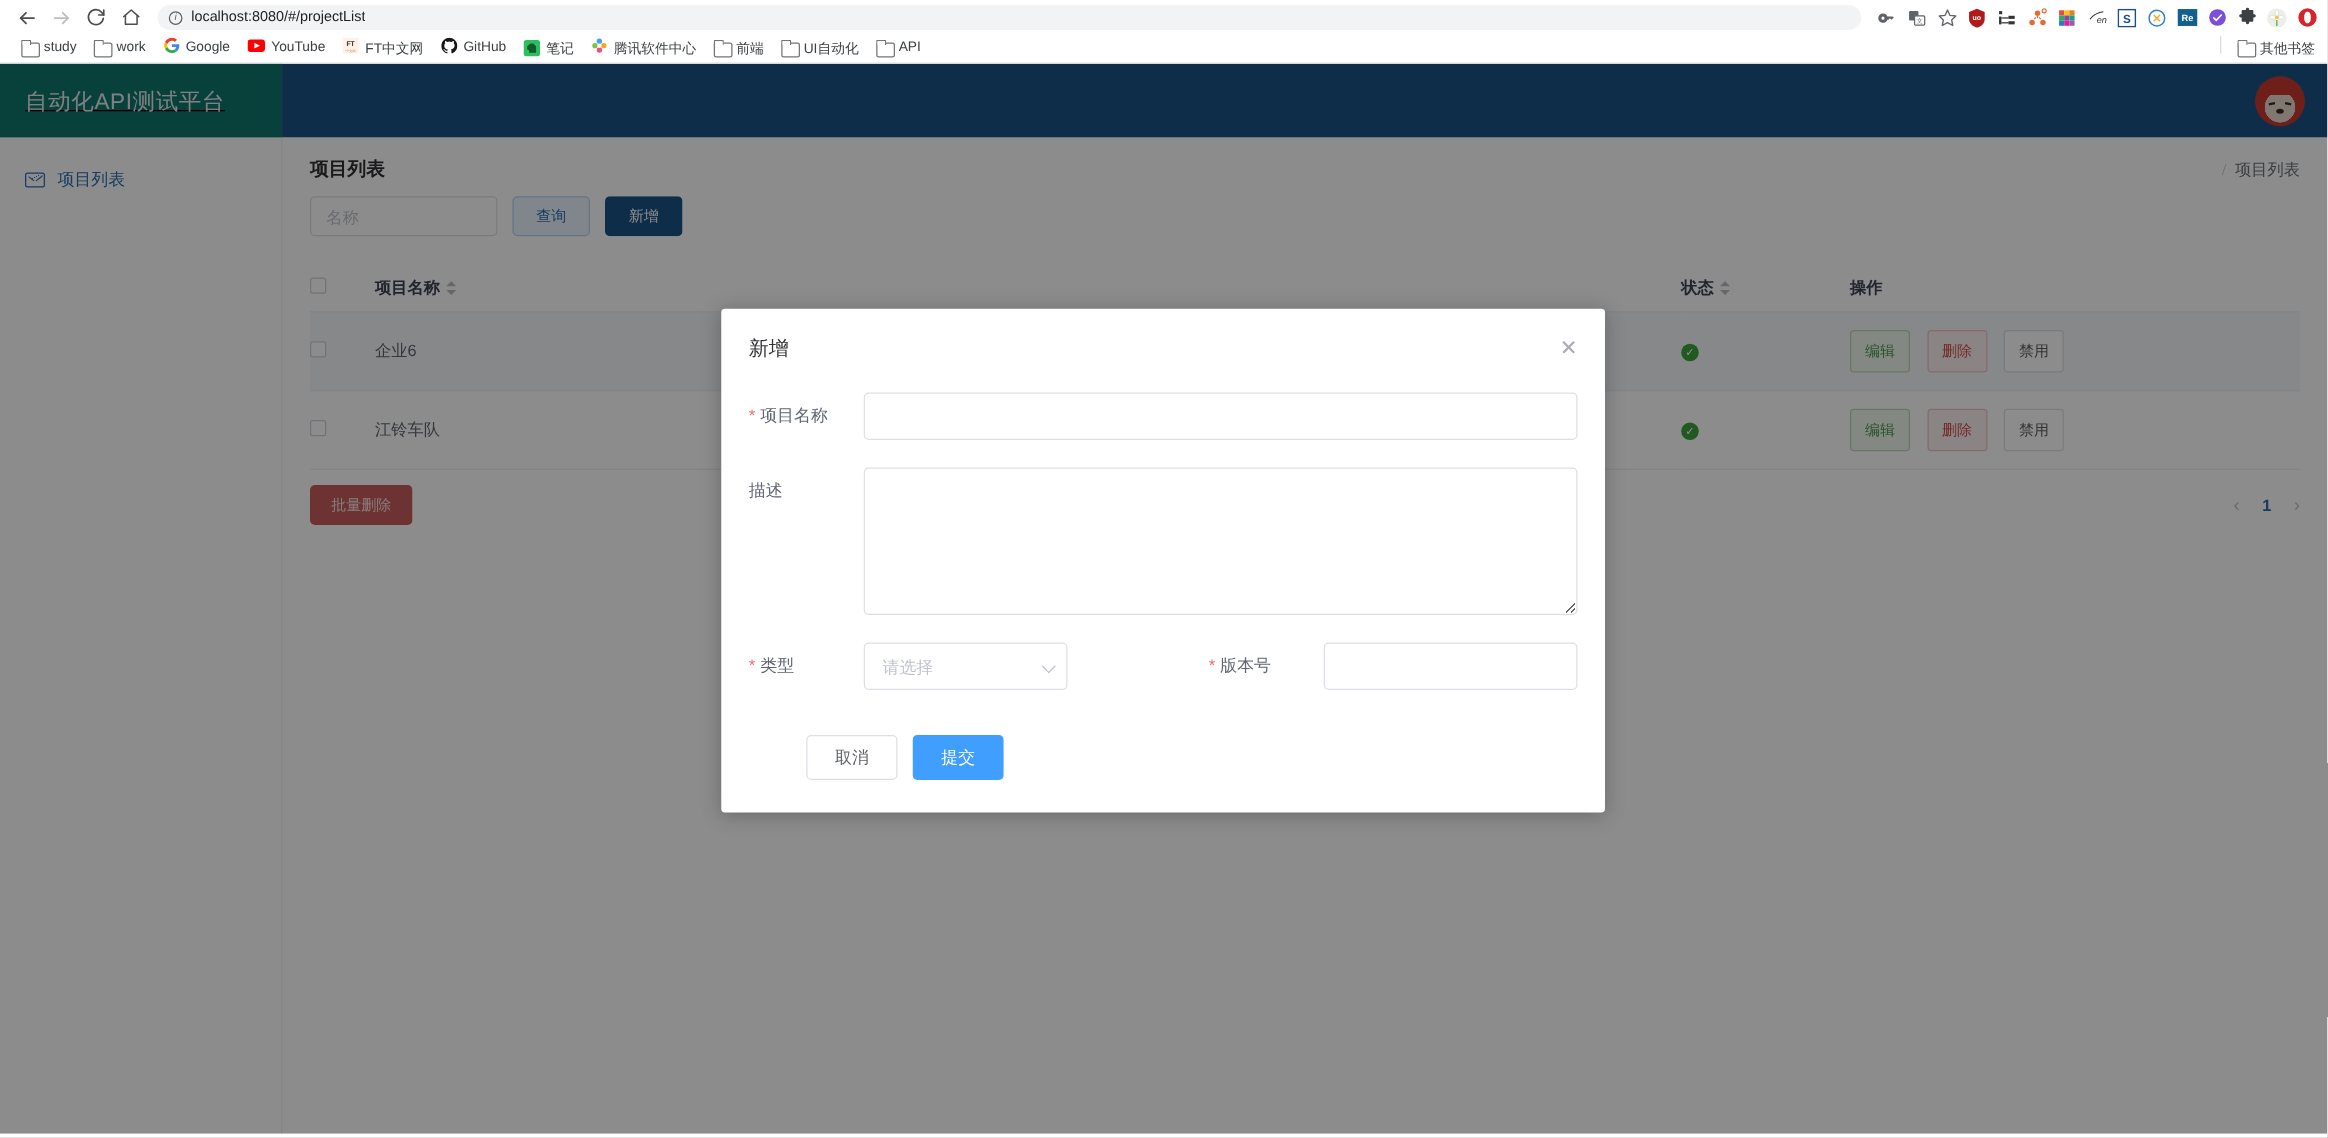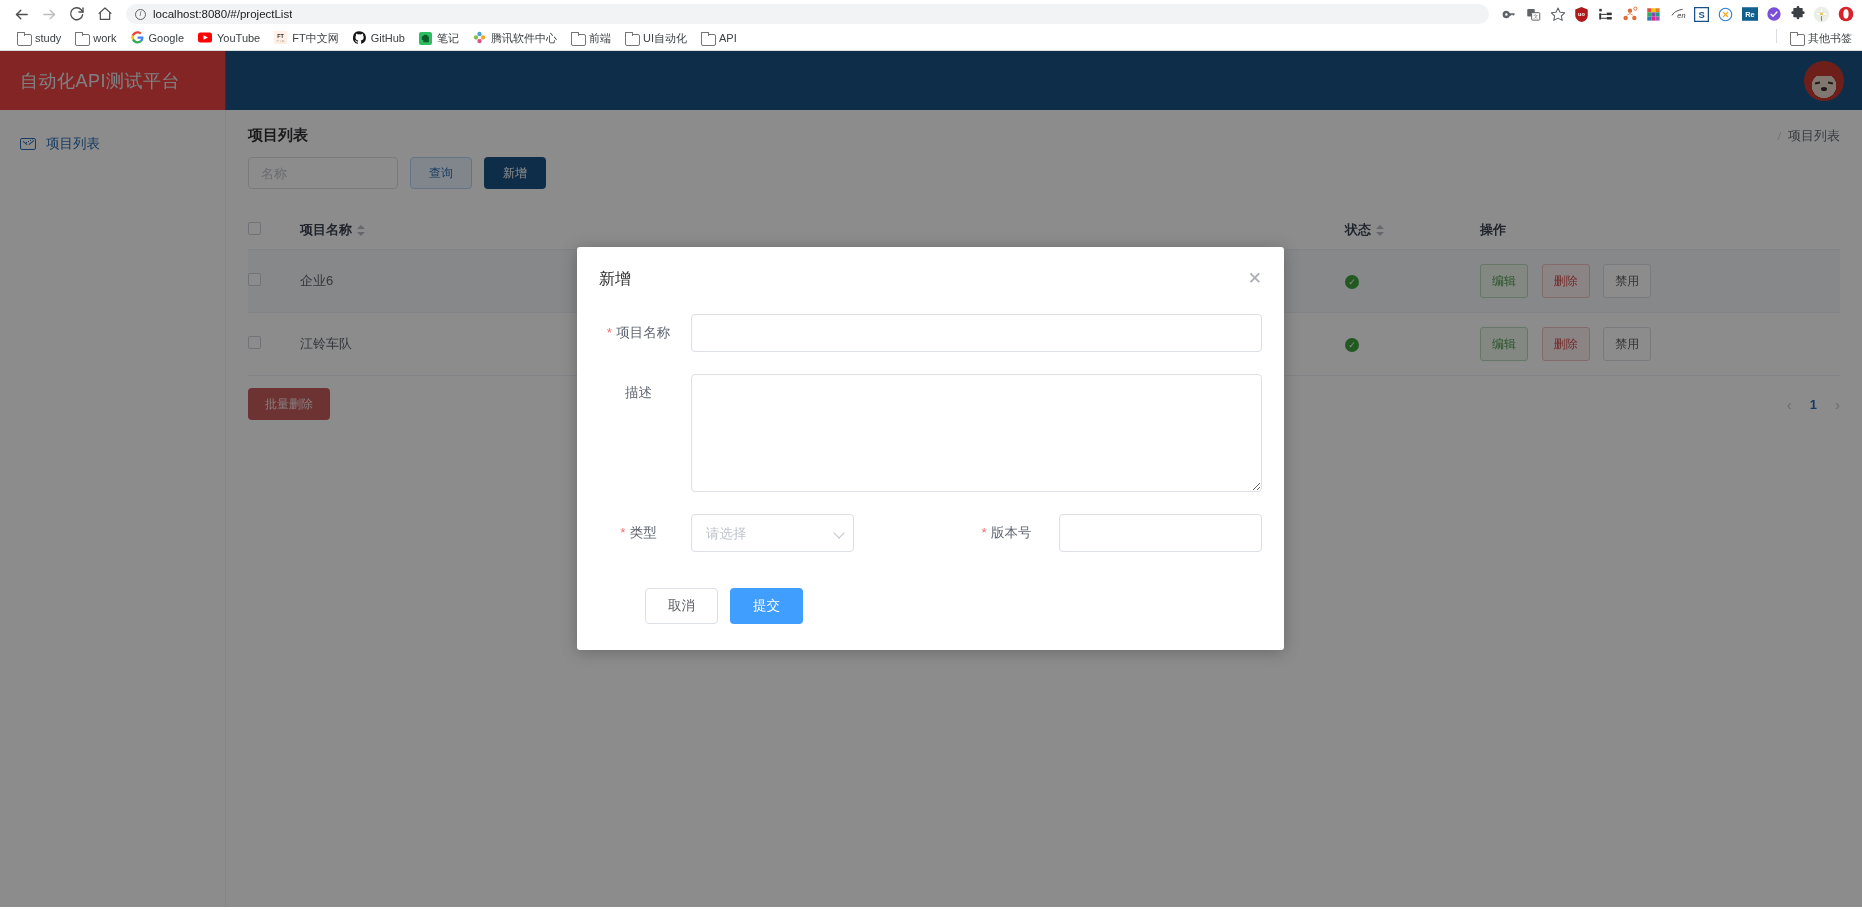--- a/index.html
+++ b/index.html
@@ -166,8 +166,9 @@
     display: flex;
     align-items: center;
     padding-left: 20px;
-    background: #ef4444;
+    background: #0f766e;
     border-right: 1px solid #2b6396;
+    text-decoration: underline;
   }
   .app-title {
     color: #e6eaee;

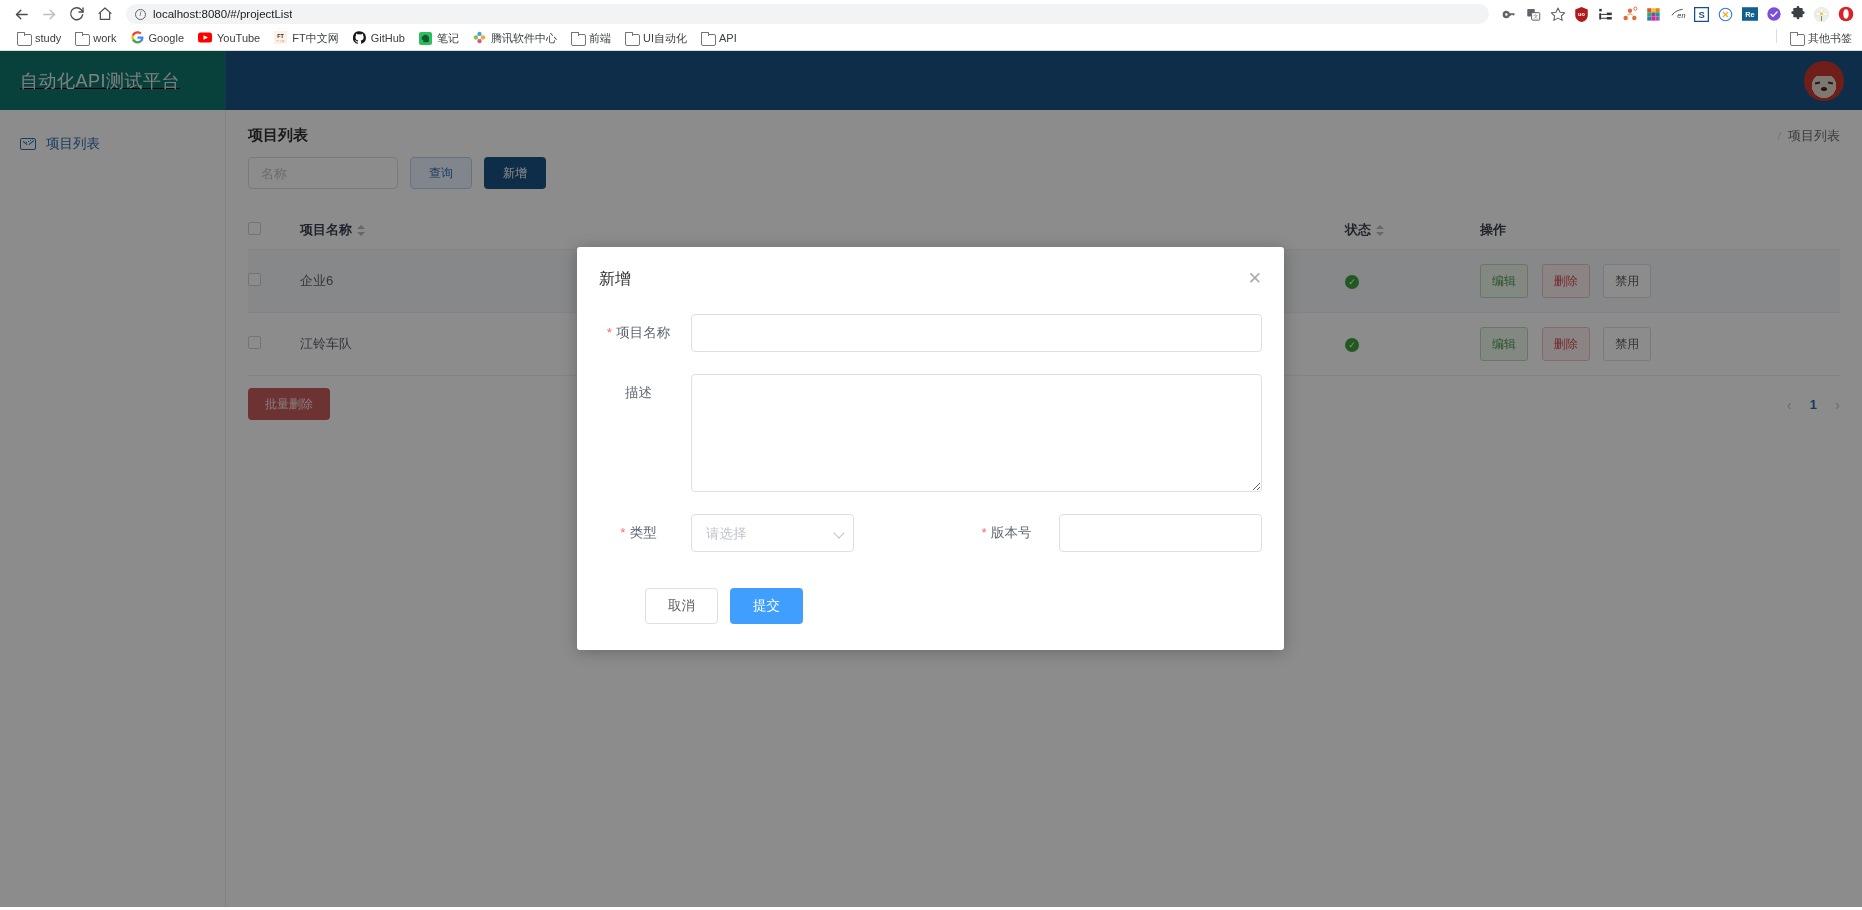--- a/index.html
+++ b/index.html
@@ -454,7 +454,7 @@
   }
   .frm-label {
     width: 92px;
-    text-align: center;
+    text-align: left;
     padding-right: 13px;
     font-size: 13.5px;
     color: #5f6570;

